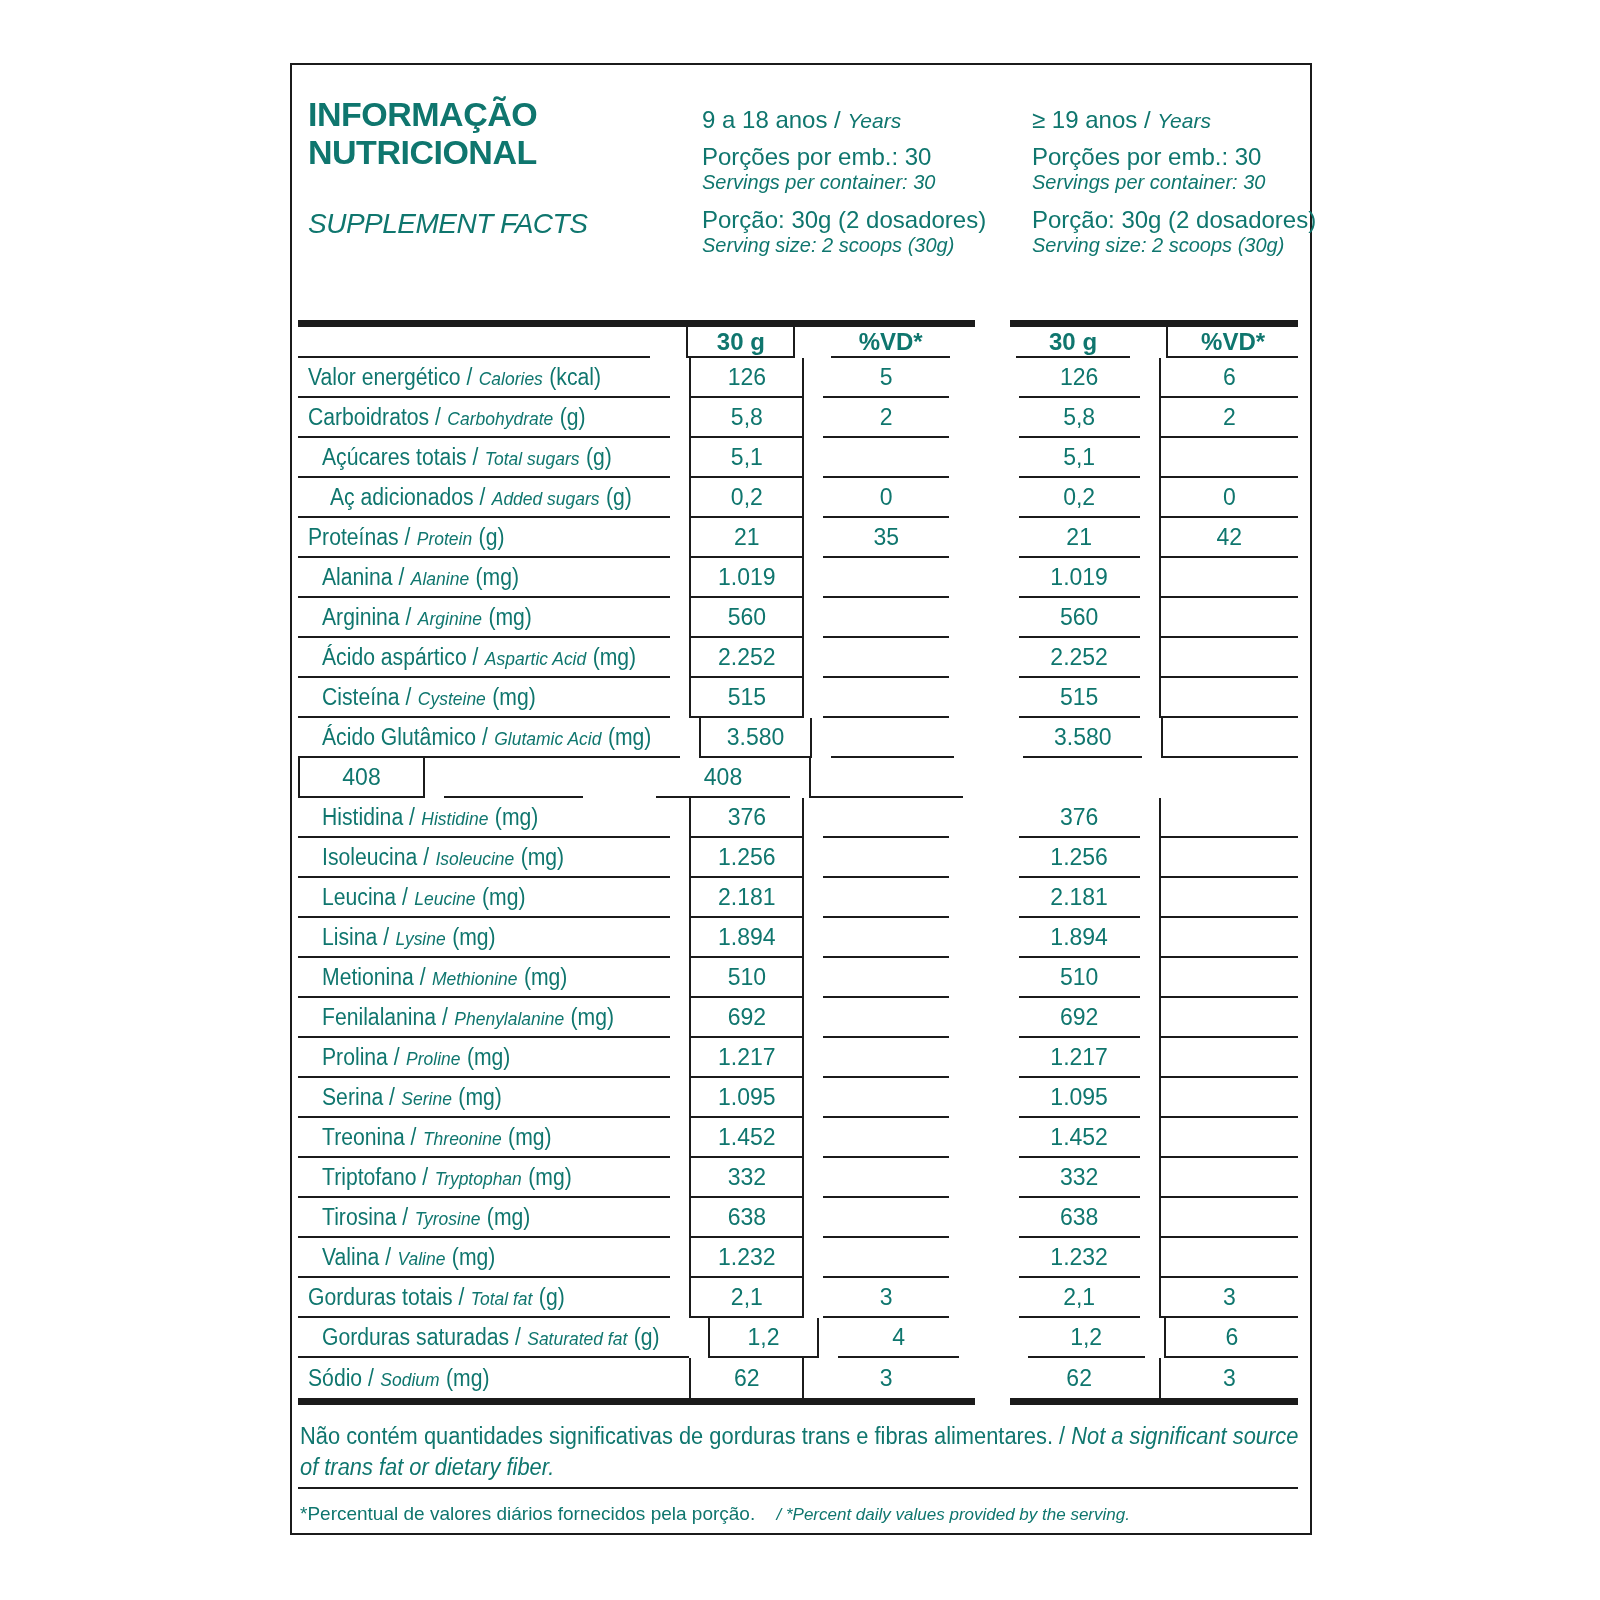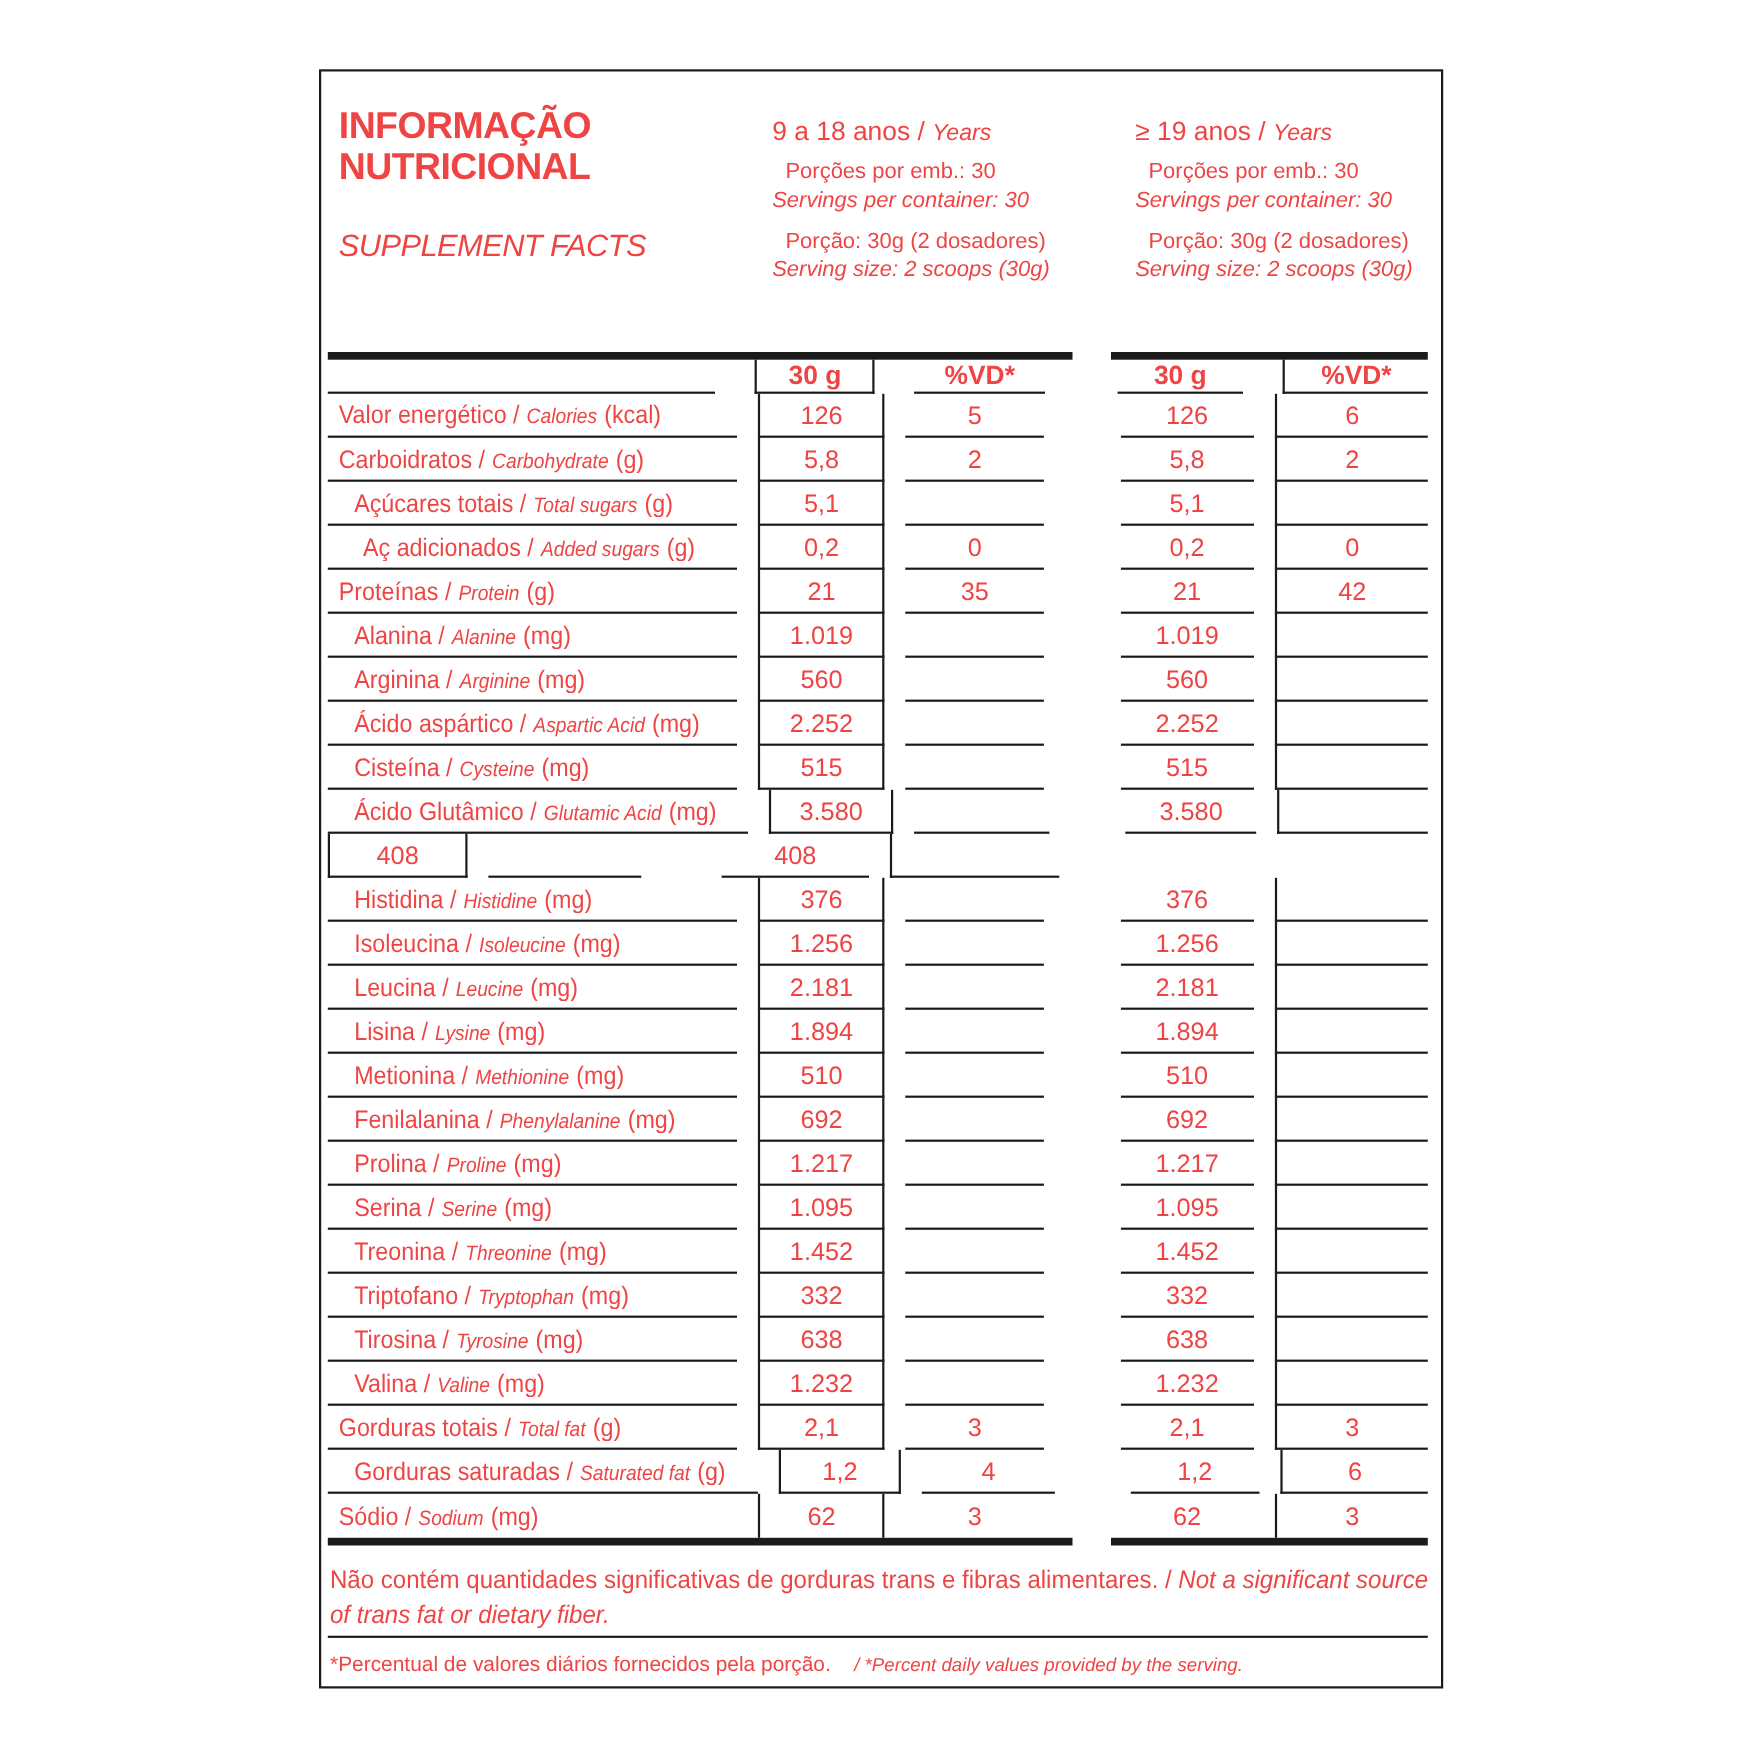--- a/index.html
+++ b/index.html
@@ -4,7 +4,7 @@
 <style>
   html,body{margin:0;padding:0;background:#ffffff;}
   .page{position:relative;width:1600px;height:1600px;background:#ffffff;
-        font-family:"Liberation Sans","DejaVu Sans",sans-serif;color:#ef4444;overflow:hidden;}
+        font-family:"Liberation Sans","DejaVu Sans",sans-serif;color:#0f766e;overflow:hidden;}
   .panel{position:absolute;left:290px;top:63px;width:1022px;height:1472px;
          border:2px solid #1b1b1b;box-sizing:border-box;background:#ffffff;}
   .abs{position:absolute;}

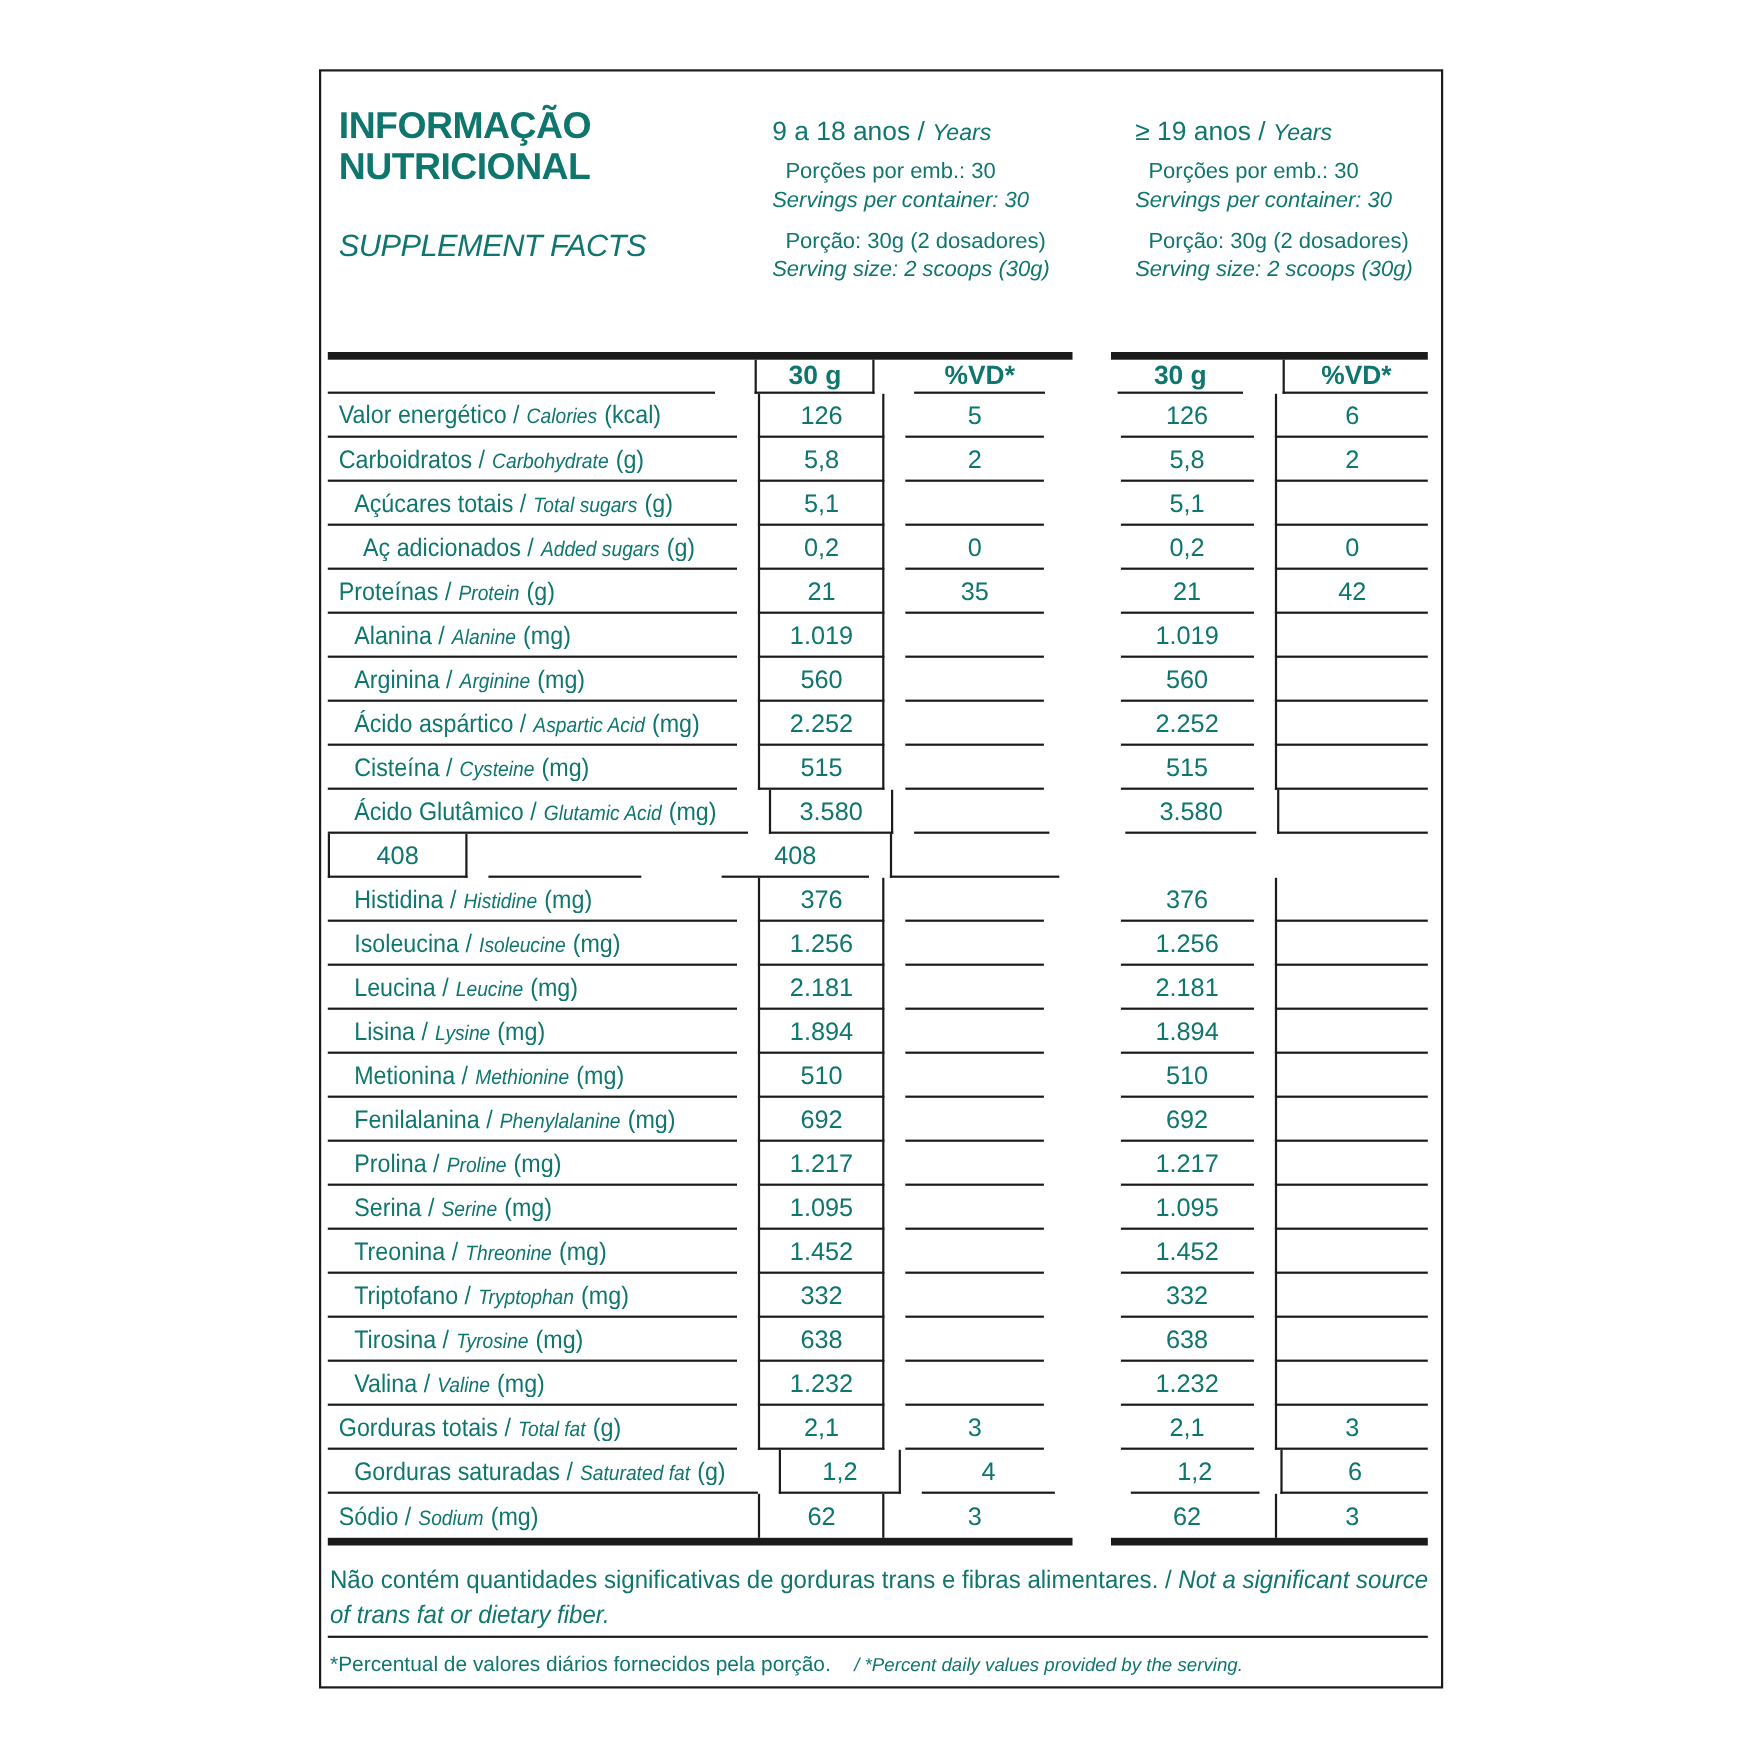--- a/index.html
+++ b/index.html
@@ -18,7 +18,7 @@
   .serv2{left:740px;}
   .age-line{font-size:24px;line-height:28px;margin-bottom:8px;}
   .age-en{font-style:italic;font-size:21px;}
-  .pline{font-size:20px;line-height:27px;margin-top:8px;margin-left:12px;}
+  .pline{font-size:24px;line-height:27px;margin-top:8px;}
   .pline.second{margin-top:12px;}
   .eline{font-size:20px;font-style:italic;line-height:24px;}
 

